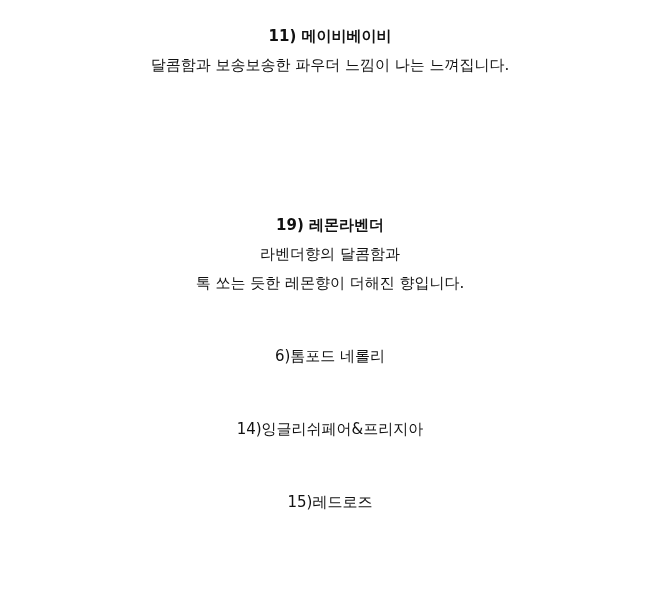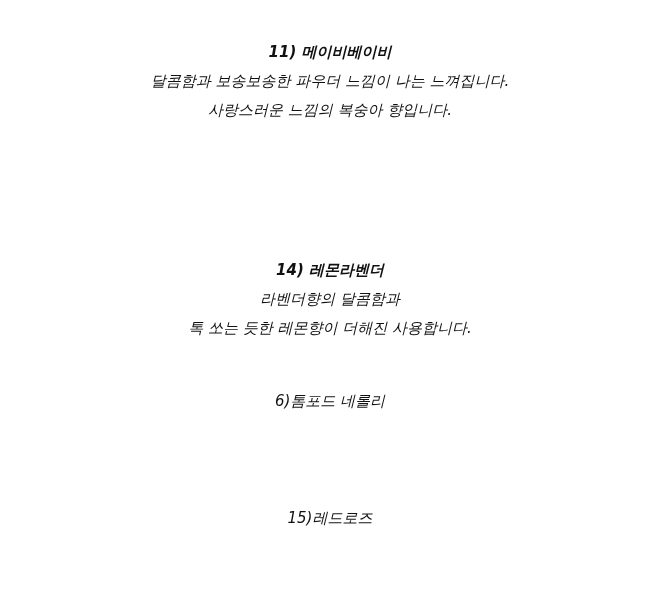--- a/index.html
+++ b/index.html
@@ -19,8 +19,7 @@
     height: 607px;
     position: relative;
     box-sizing: border-box;
-    padding: 16px;
-    font-style: italic;
+    padding: 0;
   }
   .line {
     text-align: center;

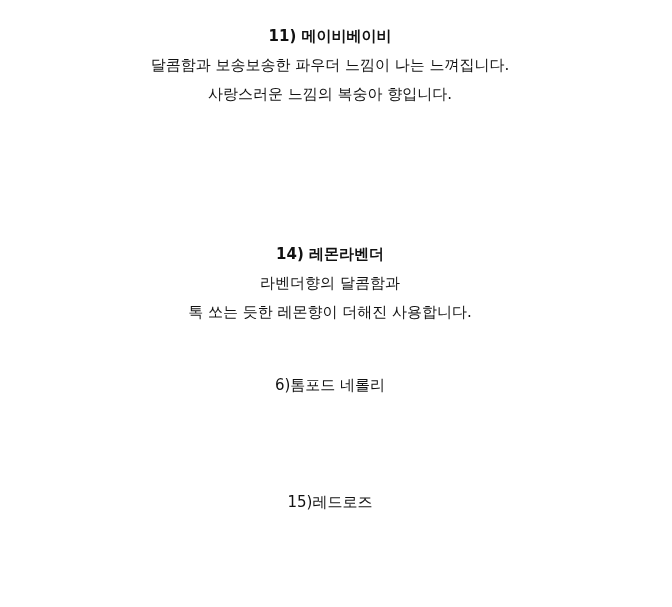--- a/index.html
+++ b/index.html
@@ -47,7 +47,6 @@
   <div class="block">
     <div class="line bold">11) 메이비베이비</div>
     <div class="line">달콤함과 보송보송한 파우더 느낌이 나는 느껴집니다.</div>
-    <div class="line">사랑스러운 느낌의 복숭아 향입니다.</div>
     <div class="spacer-md"></div>
   </div>
 

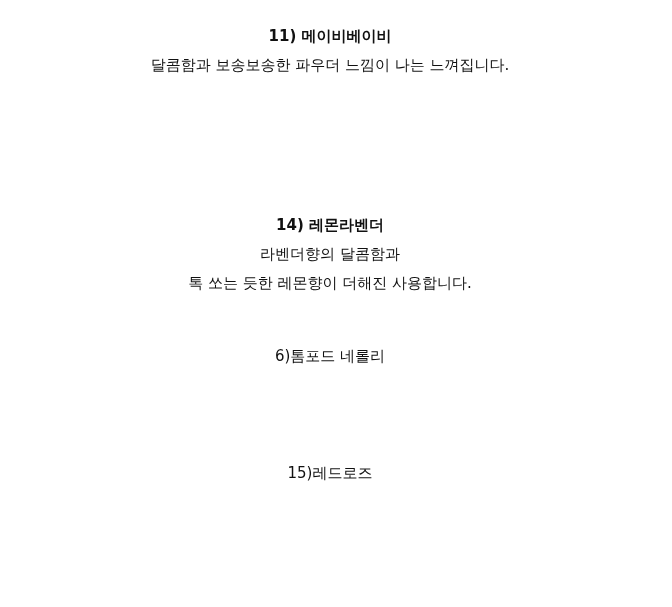--- a/index.html
+++ b/index.html
@@ -54,7 +54,7 @@
   <div class="spacer-sm"></div>
 
   <div class="block">
-    <div class="line bold">14) 레몬라벤더</div>
+    <div class="line bold">19) 레몬라벤더</div>
     <div class="line">라벤더향의 달콤함과</div>
     <div class="line">톡 쏘는 듯한 레몬향이 더해진 사용합니다.</div>
   </div>

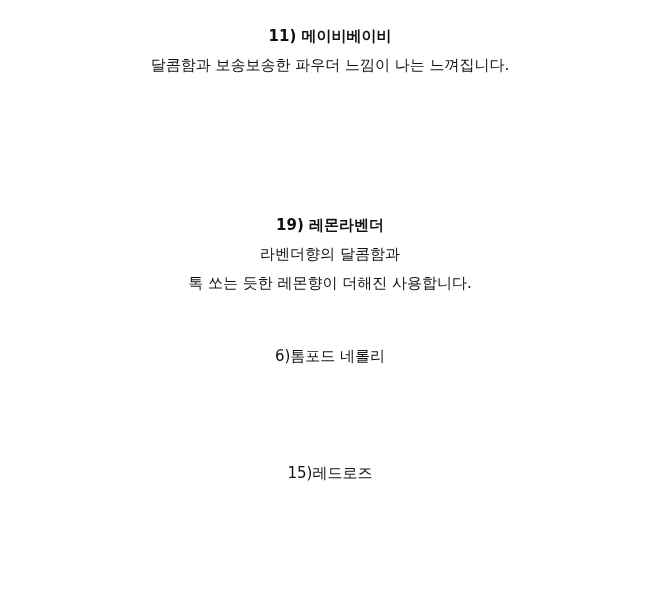--- a/index.html
+++ b/index.html
@@ -56,7 +56,7 @@
   <div class="block">
     <div class="line bold">19) 레몬라벤더</div>
     <div class="line">라벤더향의 달콤함과</div>
-    <div class="line">톡 쏘는 듯한 레몬향이 더해진 사용합니다.</div>
+    <div class="line">톡 쏘는 듯한 레몬향이 더해진 향입니다.</div>
   </div>
 
   <div class="spacer-md"></div>

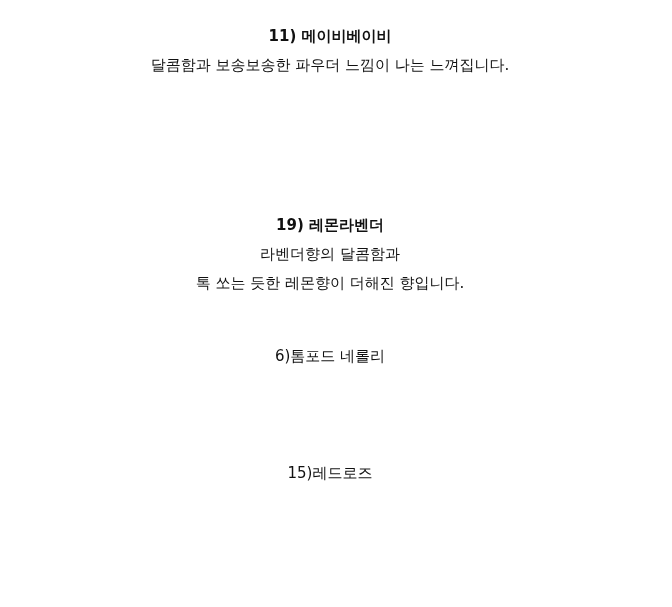--- a/index.html
+++ b/index.html
@@ -65,6 +65,7 @@
 
   <div class="spacer-md"></div>
 
+  <div class="line">14)잉글리쉬페어&amp;프리지아</div>
 
   <div class="spacer-md"></div>
 

